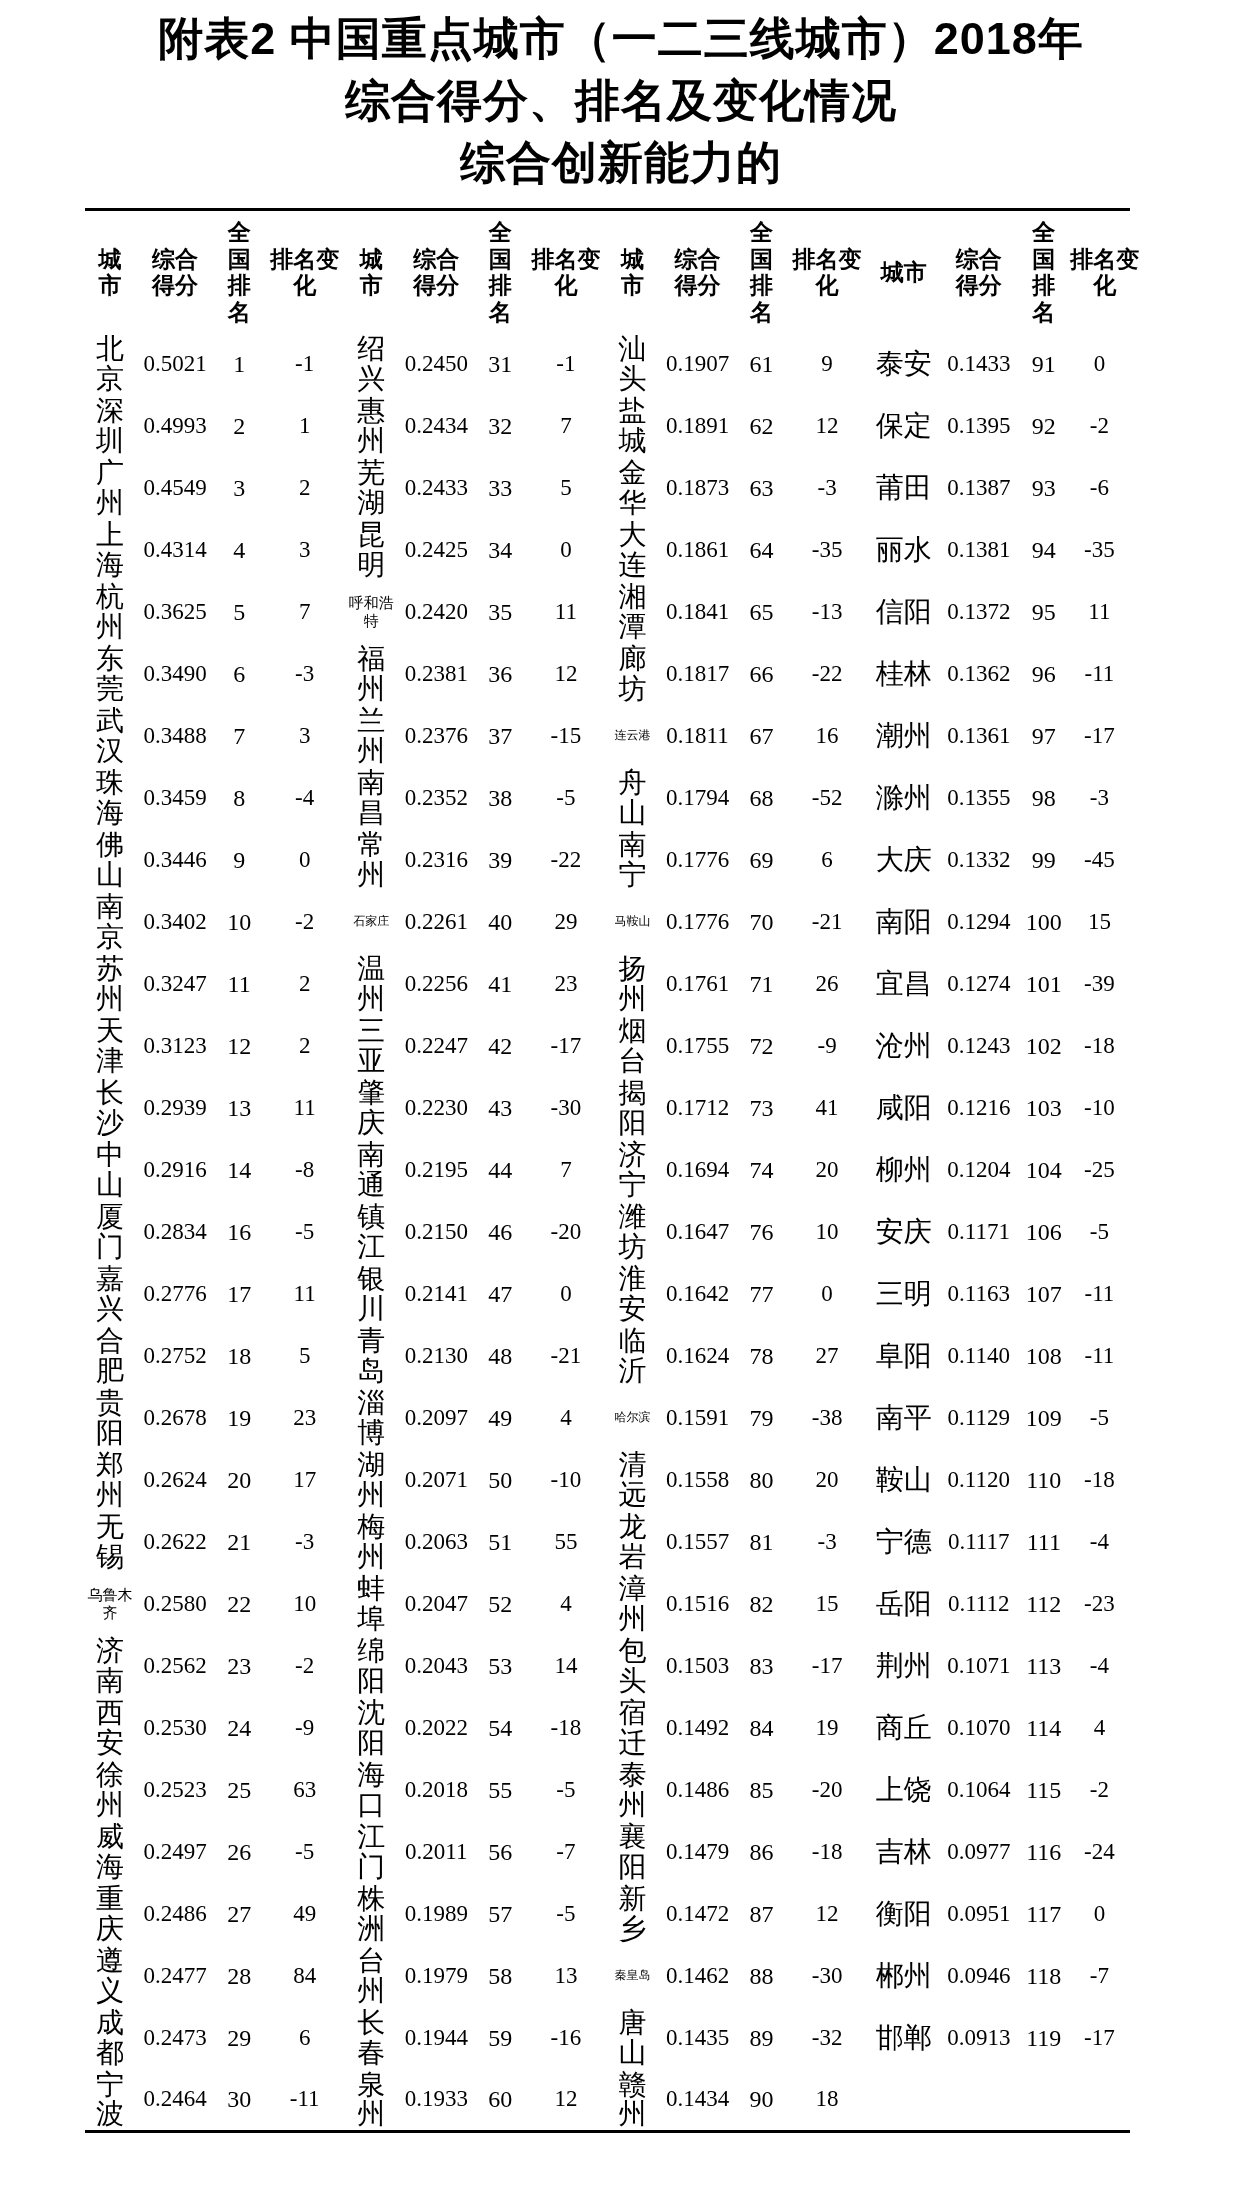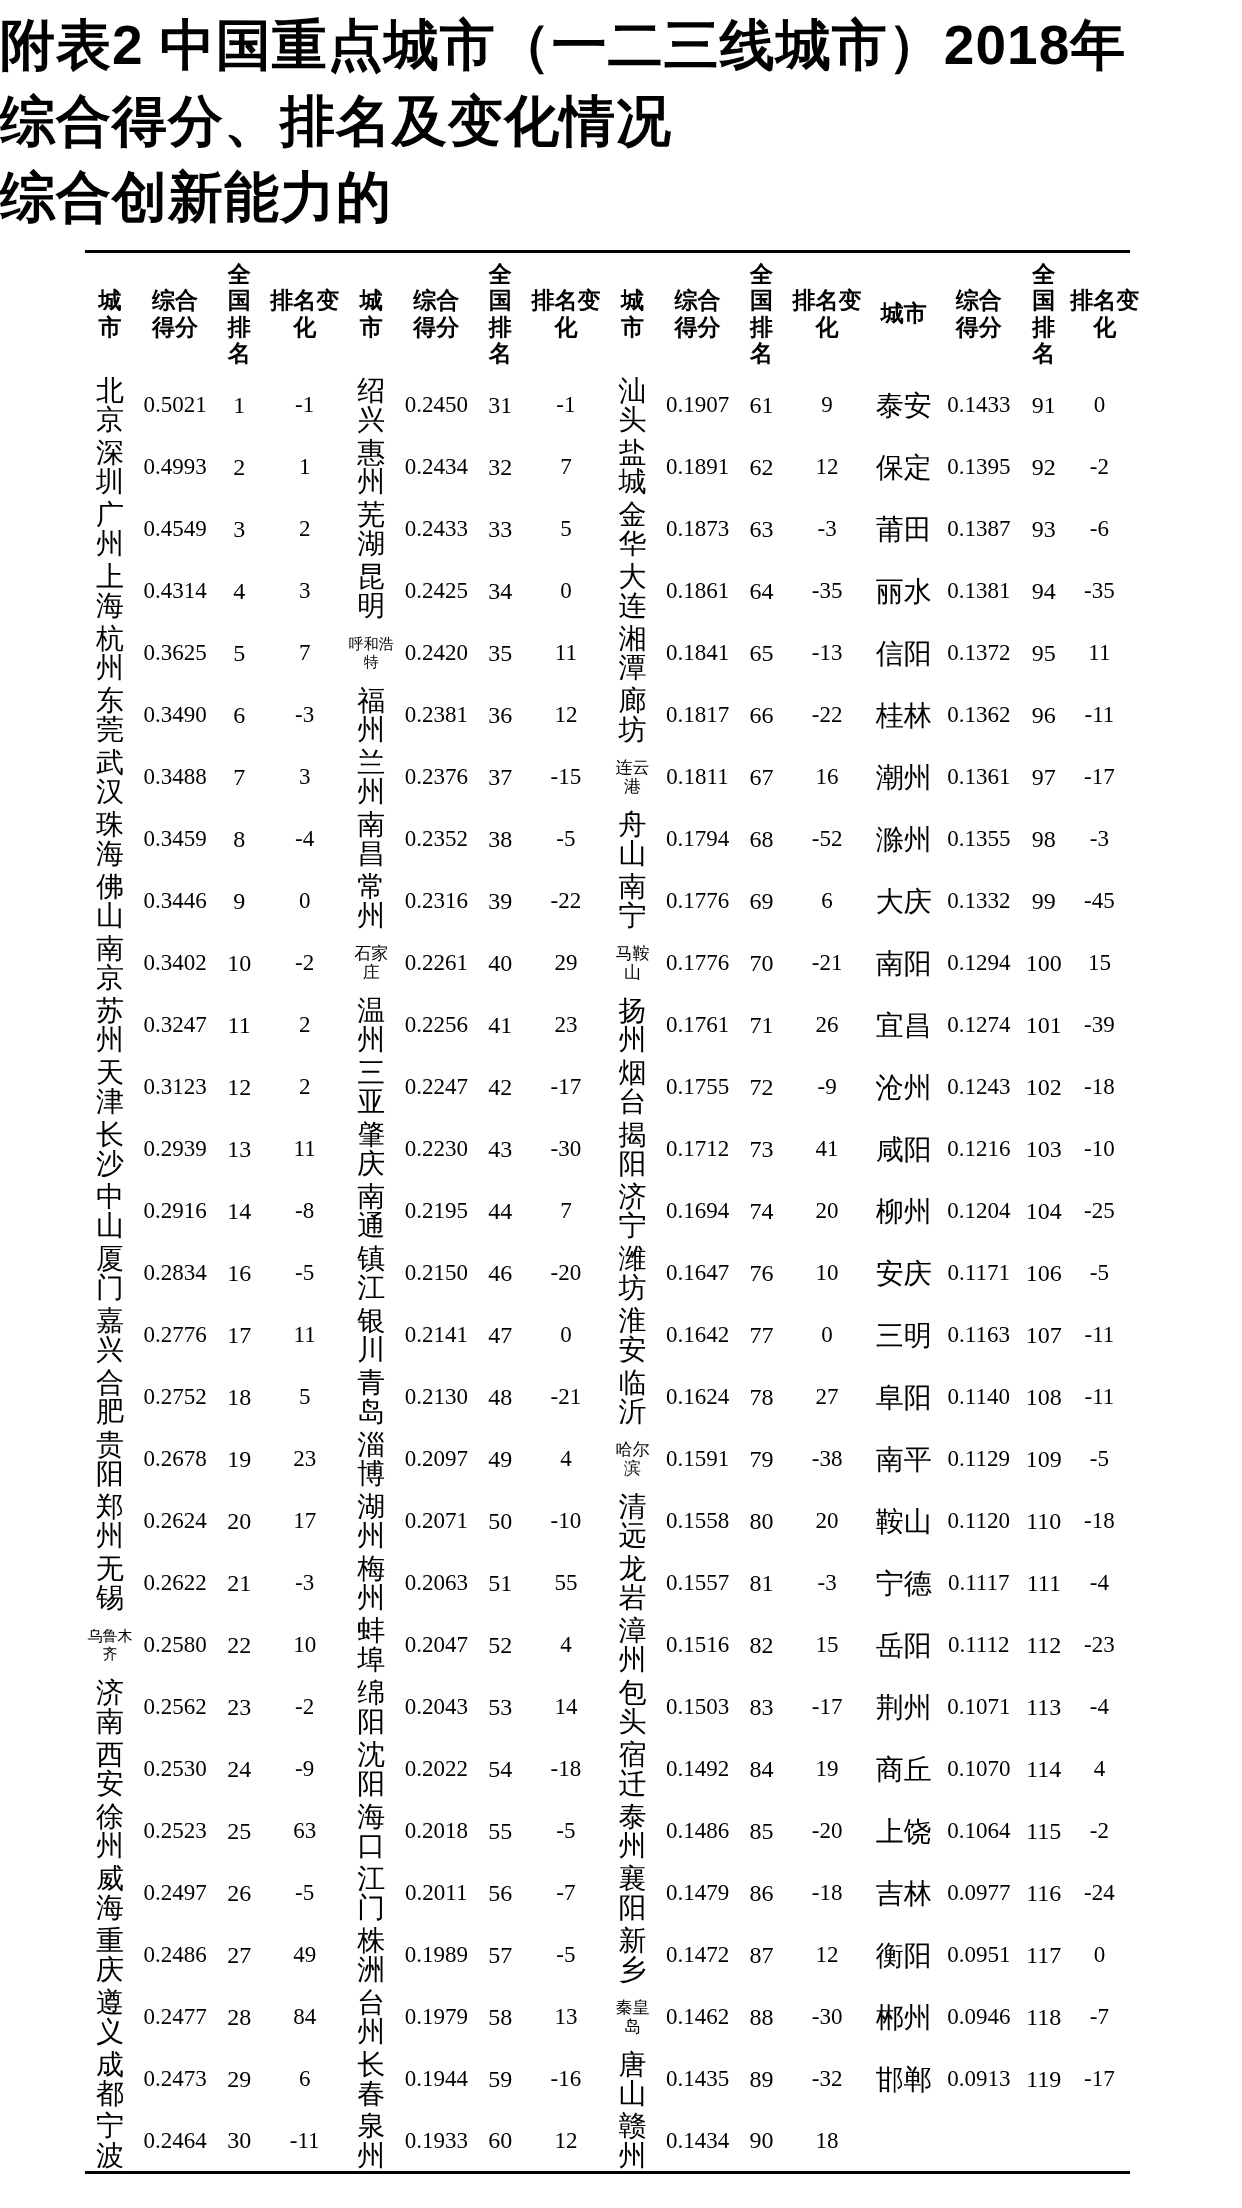--- a/index.html
+++ b/index.html
@@ -7,8 +7,8 @@
   .title{
     font-family:"Liberation Sans",sans-serif;
     font-weight:bold;
-    text-align:left;
-    font-size:55px;
+    text-align:center;
+    font-size:45px;
     line-height:1.38;
     padding-top:8px;
     letter-spacing:1px;

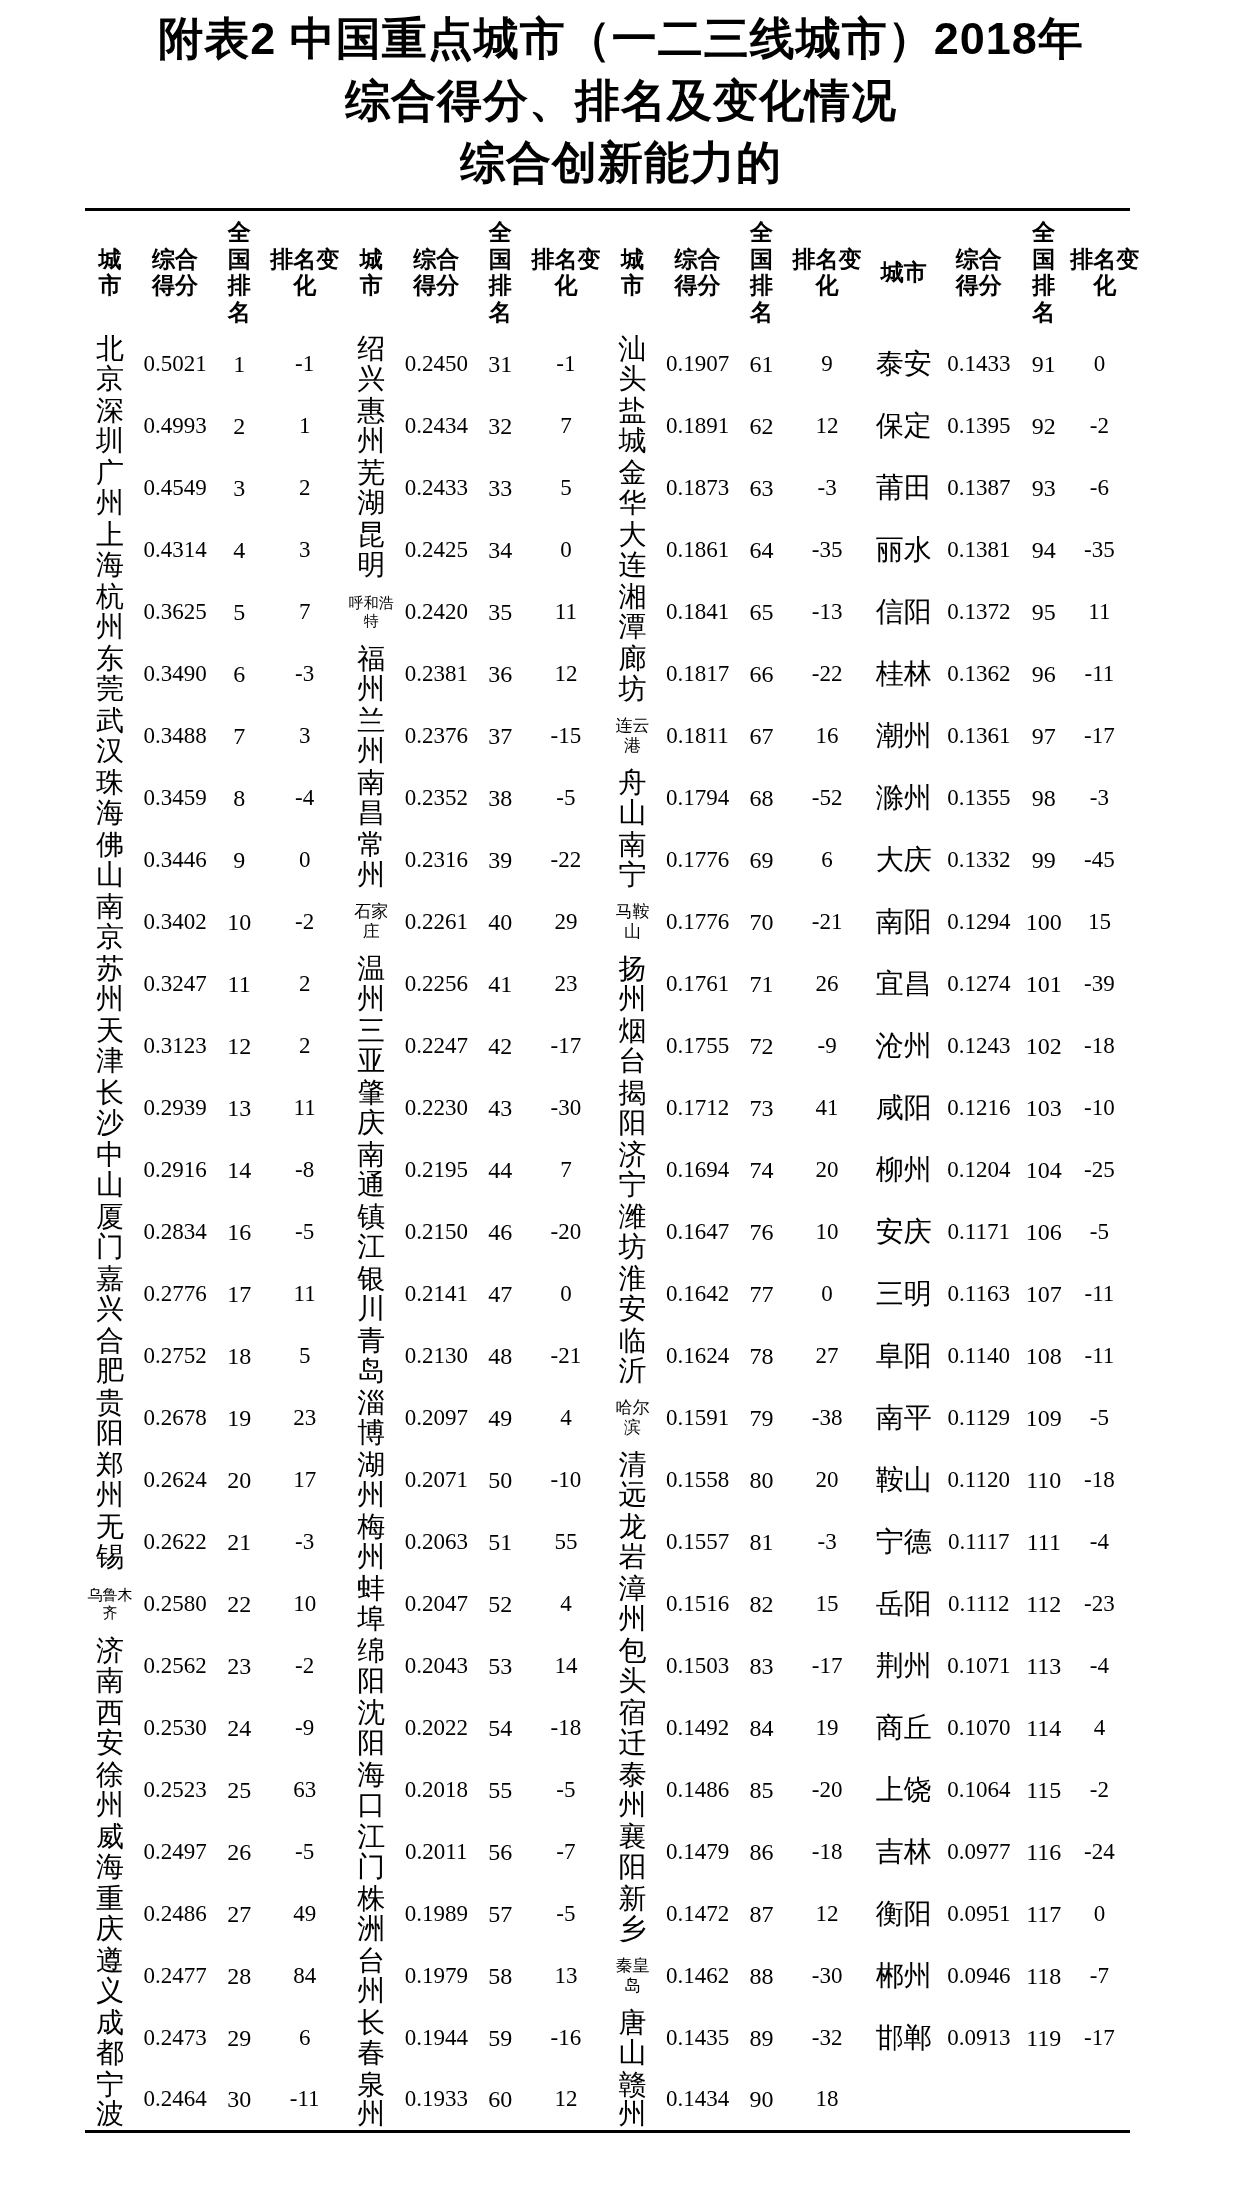--- a/index.html
+++ b/index.html
@@ -38,7 +38,7 @@
   .hw-change{width:72px;text-align:center;}
   tbody tr{height:62px;}
   td.city{font-size:28px;line-height:1.06;word-break:break-all;}
-  td.city.small3{font-size:17px;line-height:1.15;}
+  td.city.small3{font-size:12px;line-height:1.15;}
   td.city.small4{font-size:15px;line-height:1.2;}
   td.num{font-size:23px;white-space:nowrap;}
   td.rank{font-size:24px;}

